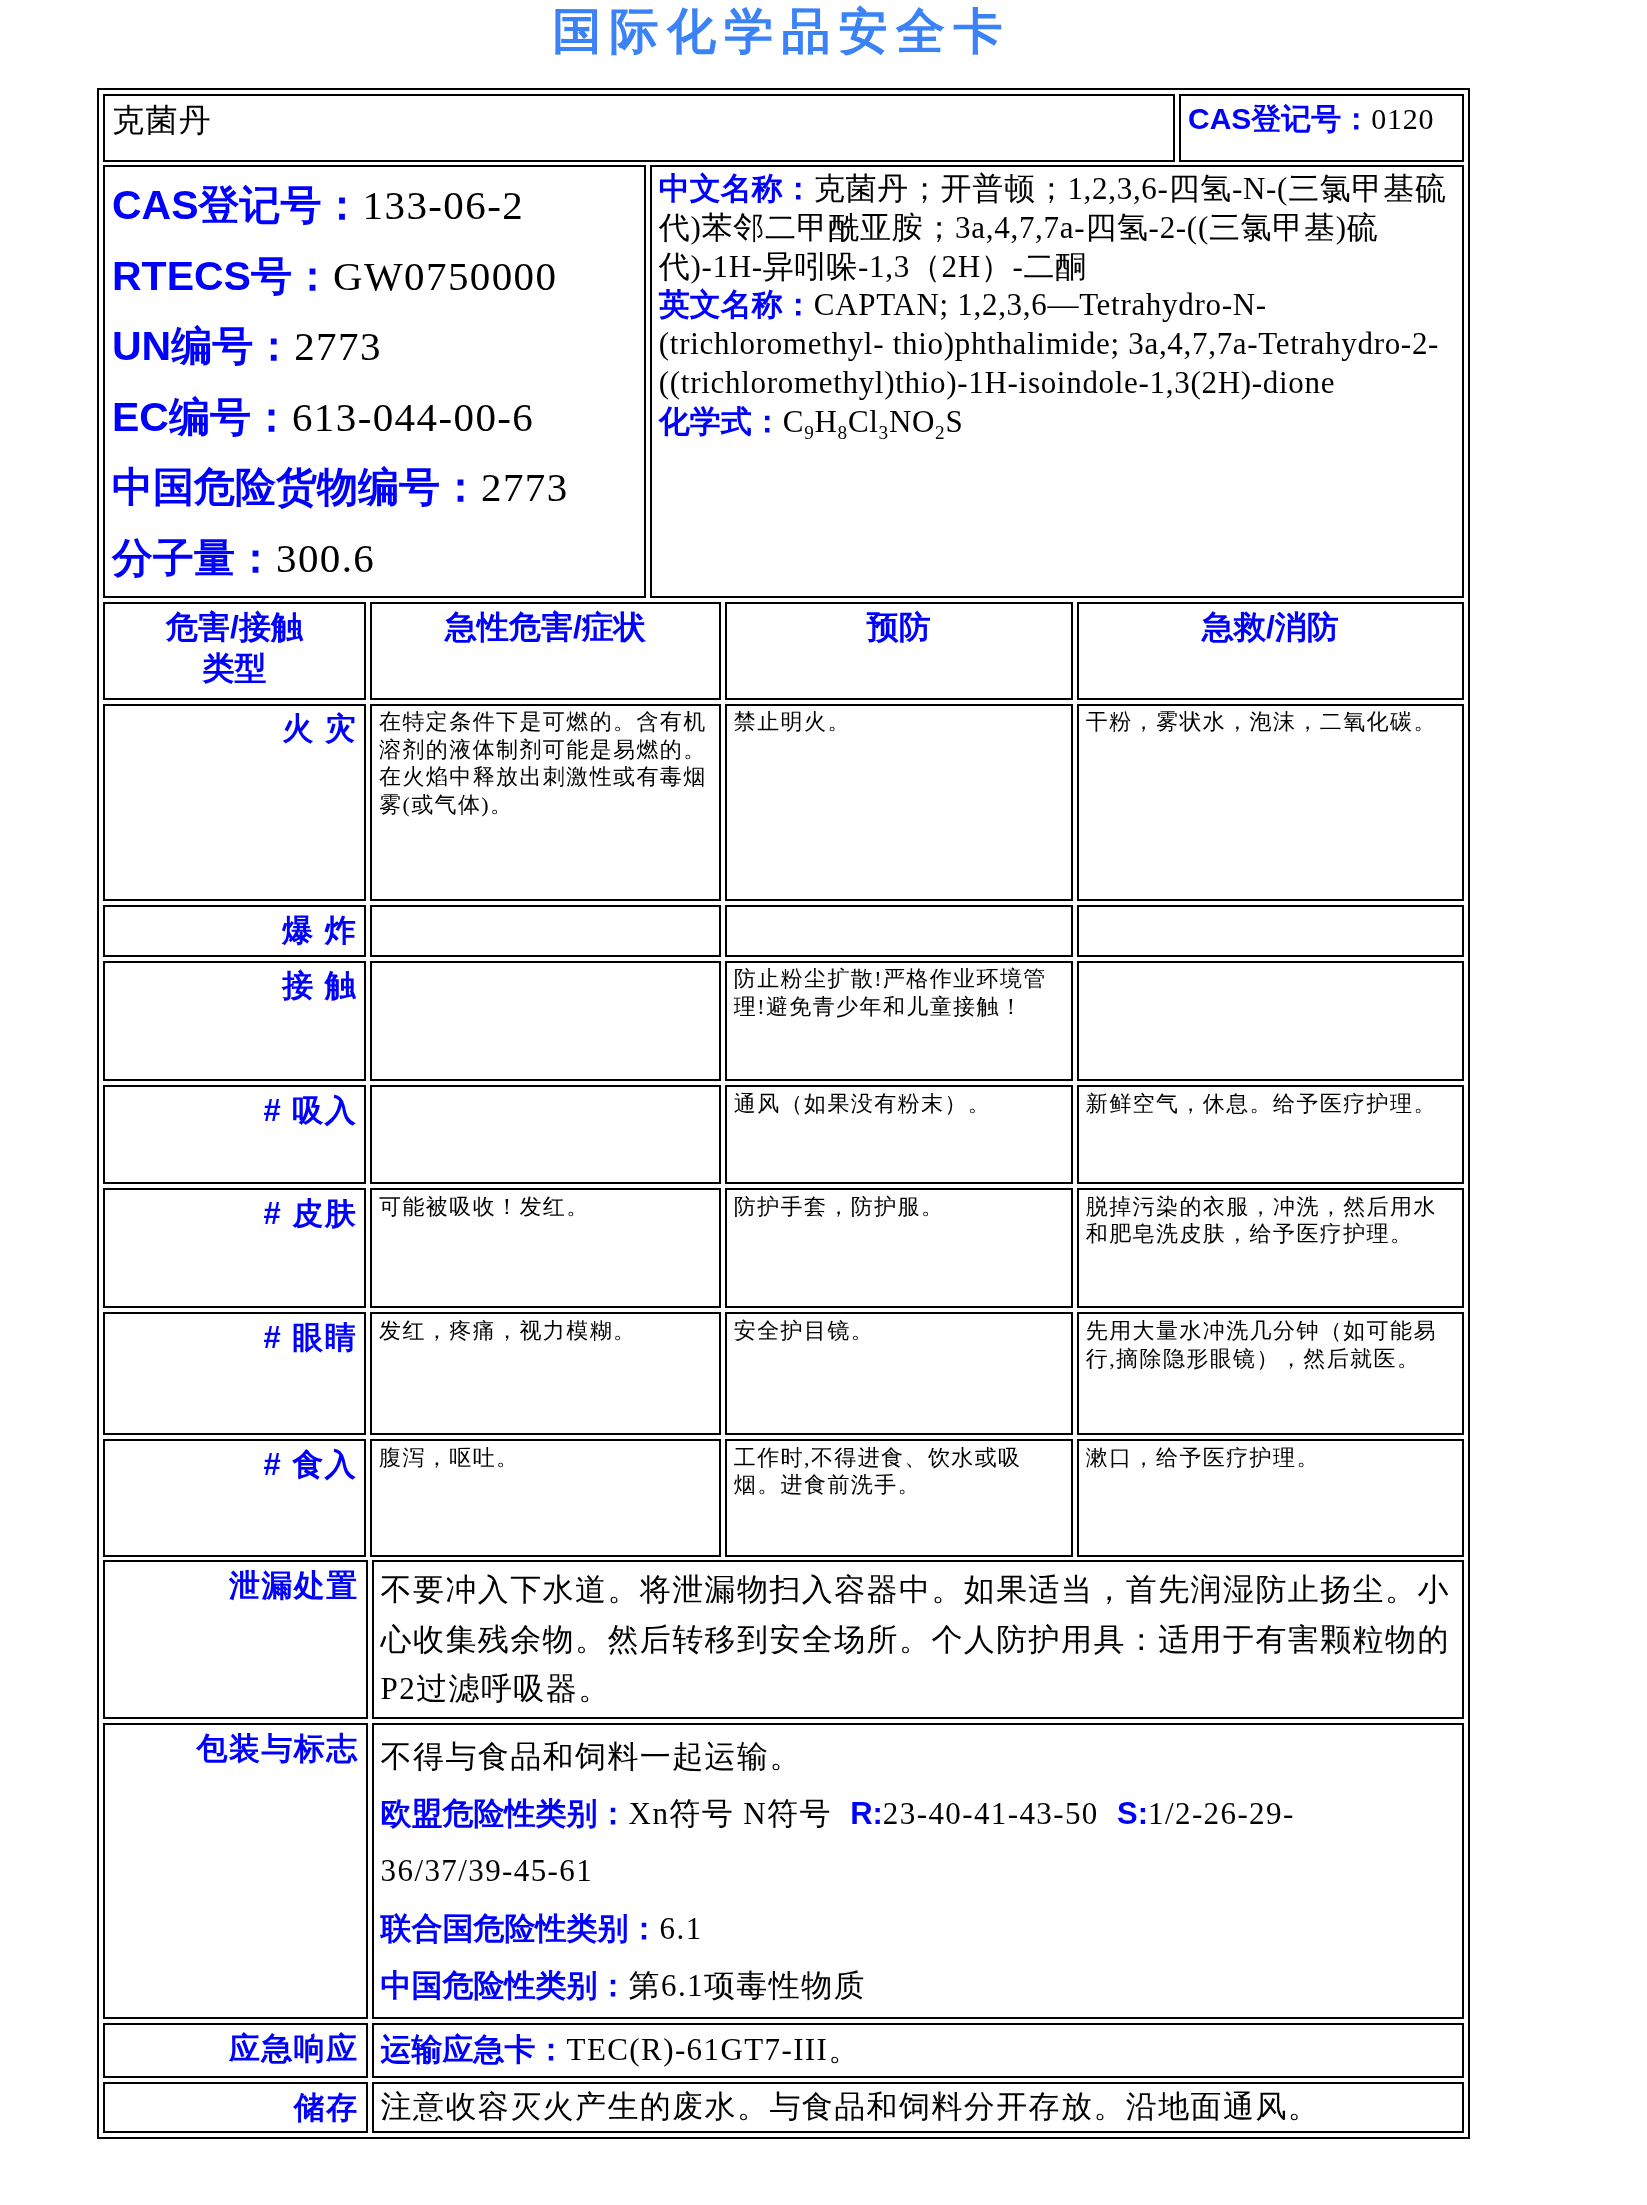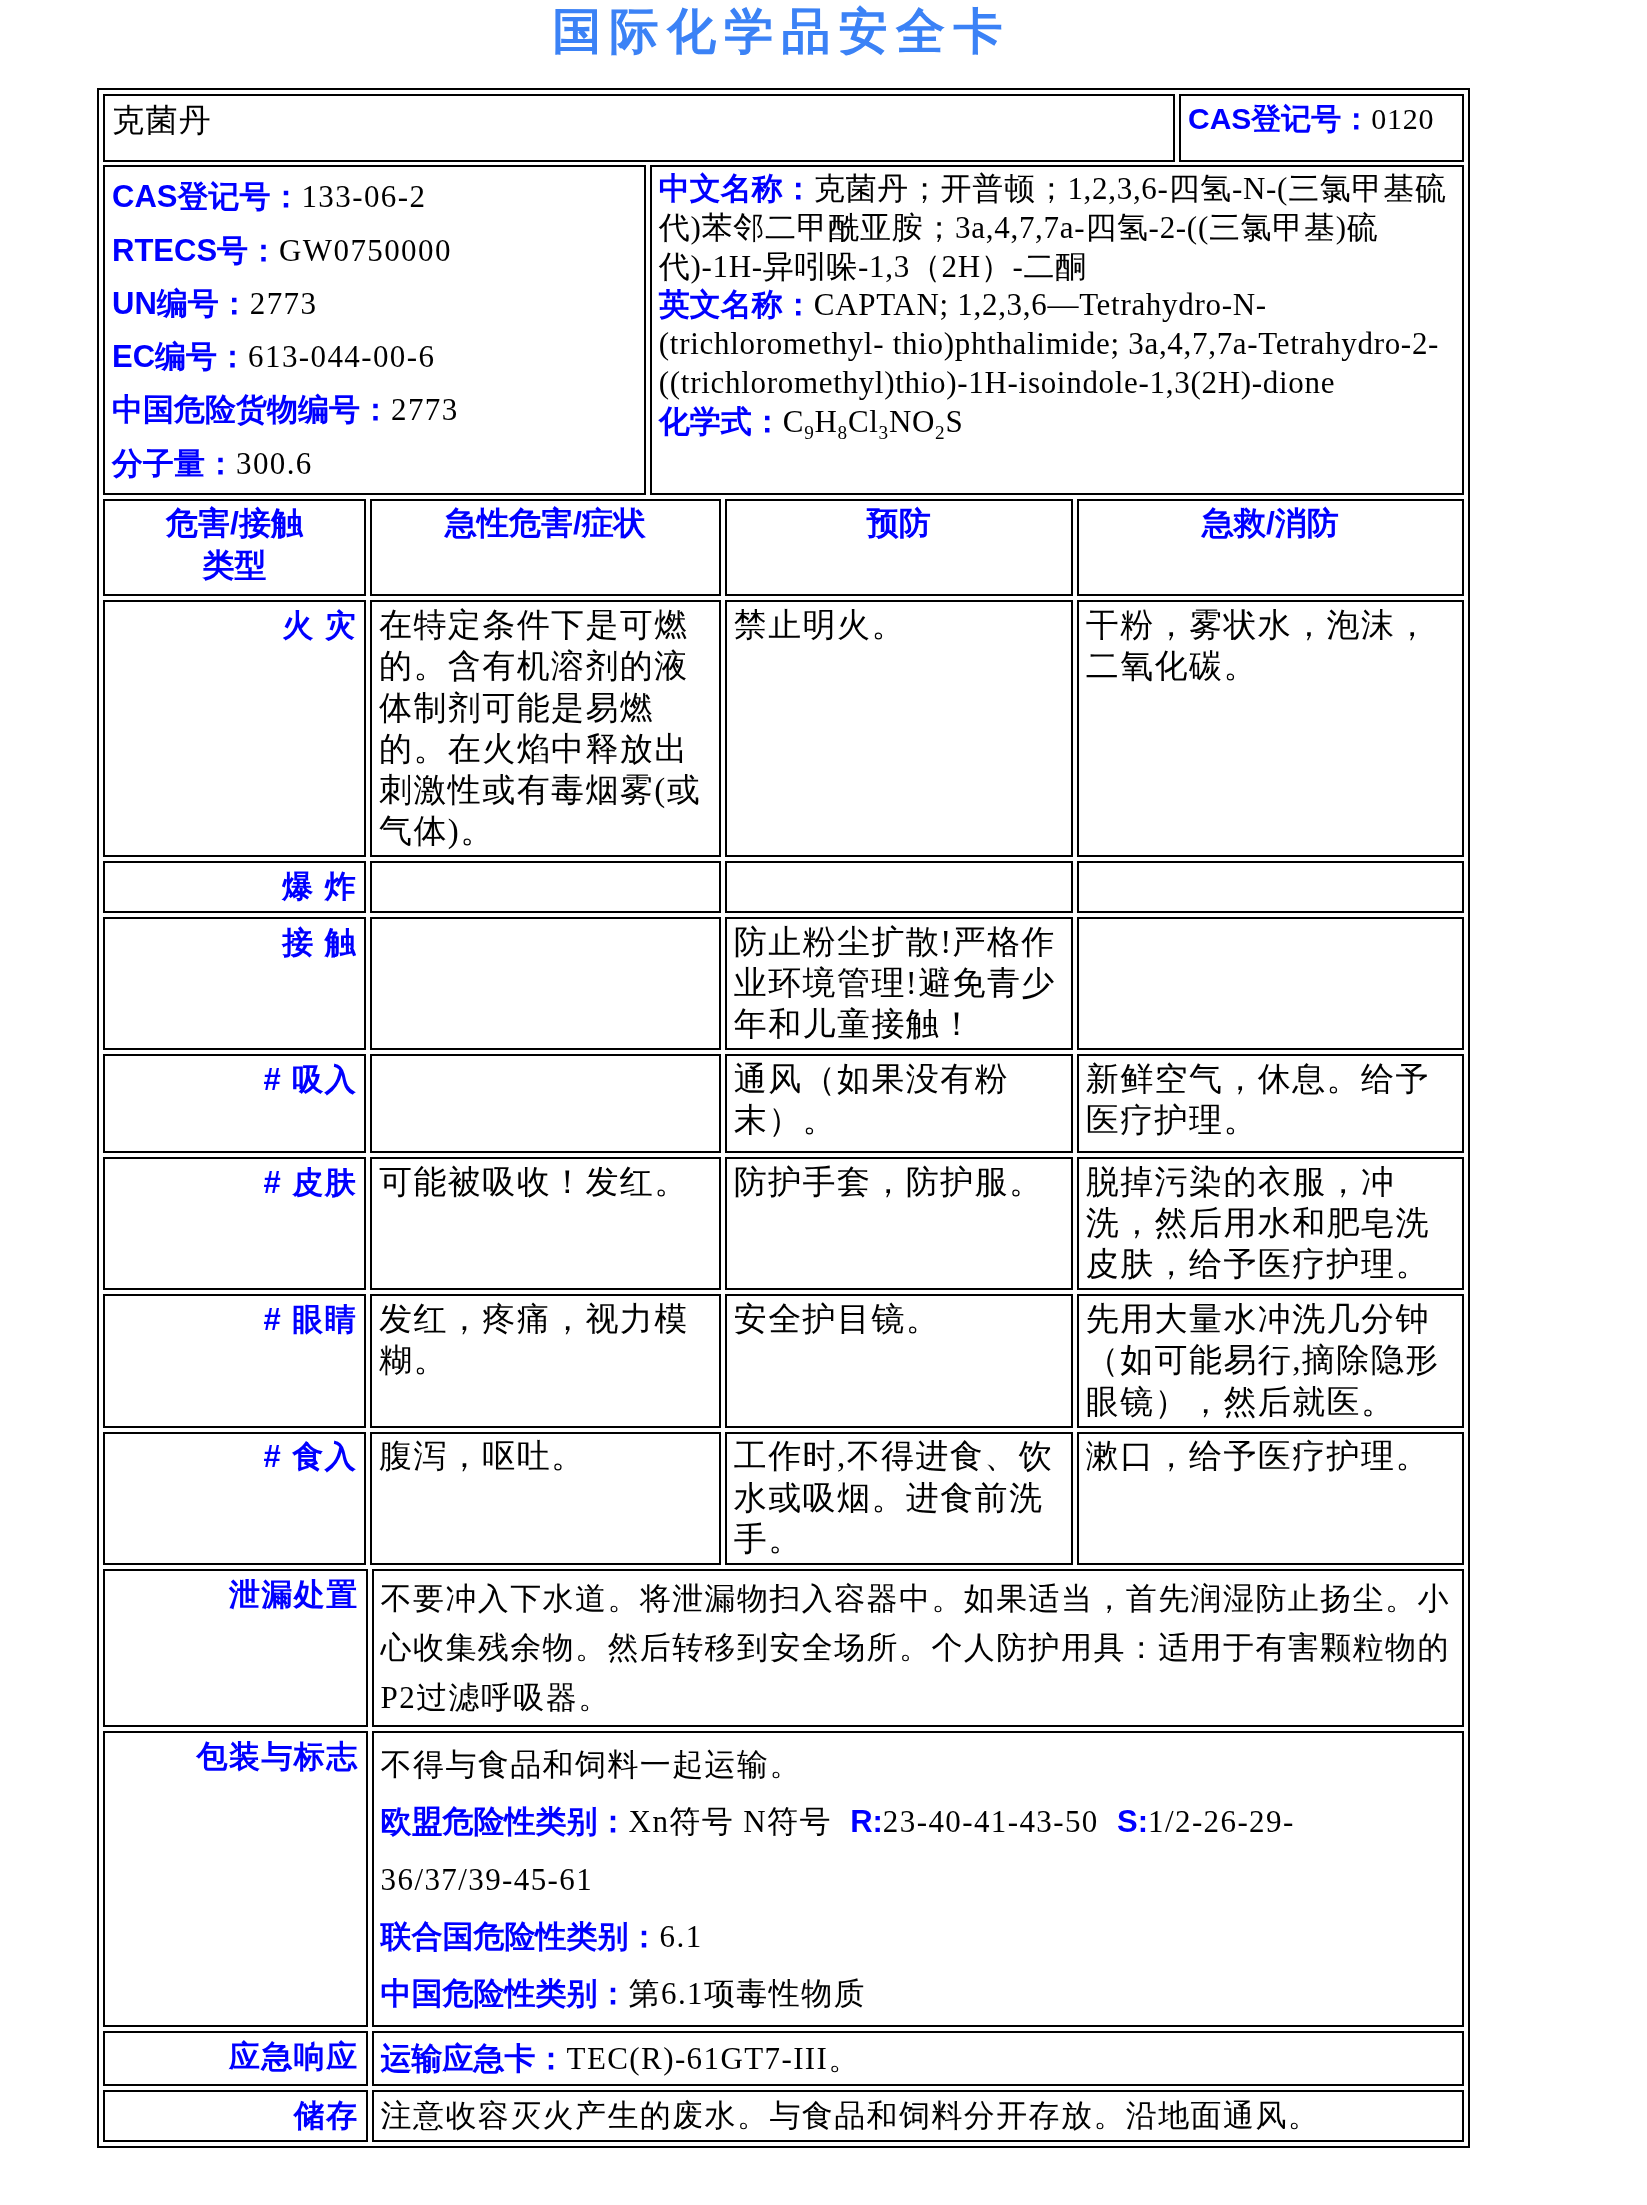--- a/index.html
+++ b/index.html
@@ -28,7 +28,7 @@
 
   
   .rowB td{height:314px;}
-  .id-cell{font-size:31px;padding-top:7px;}
+  .id-cell{font-size:41px;padding-top:7px;}
   .id-line{line-height:1.72;white-space:nowrap;}
   .id-line .t{letter-spacing:1.4px;}
   .names-cell{font-size:31px;padding-top:5.6px;}

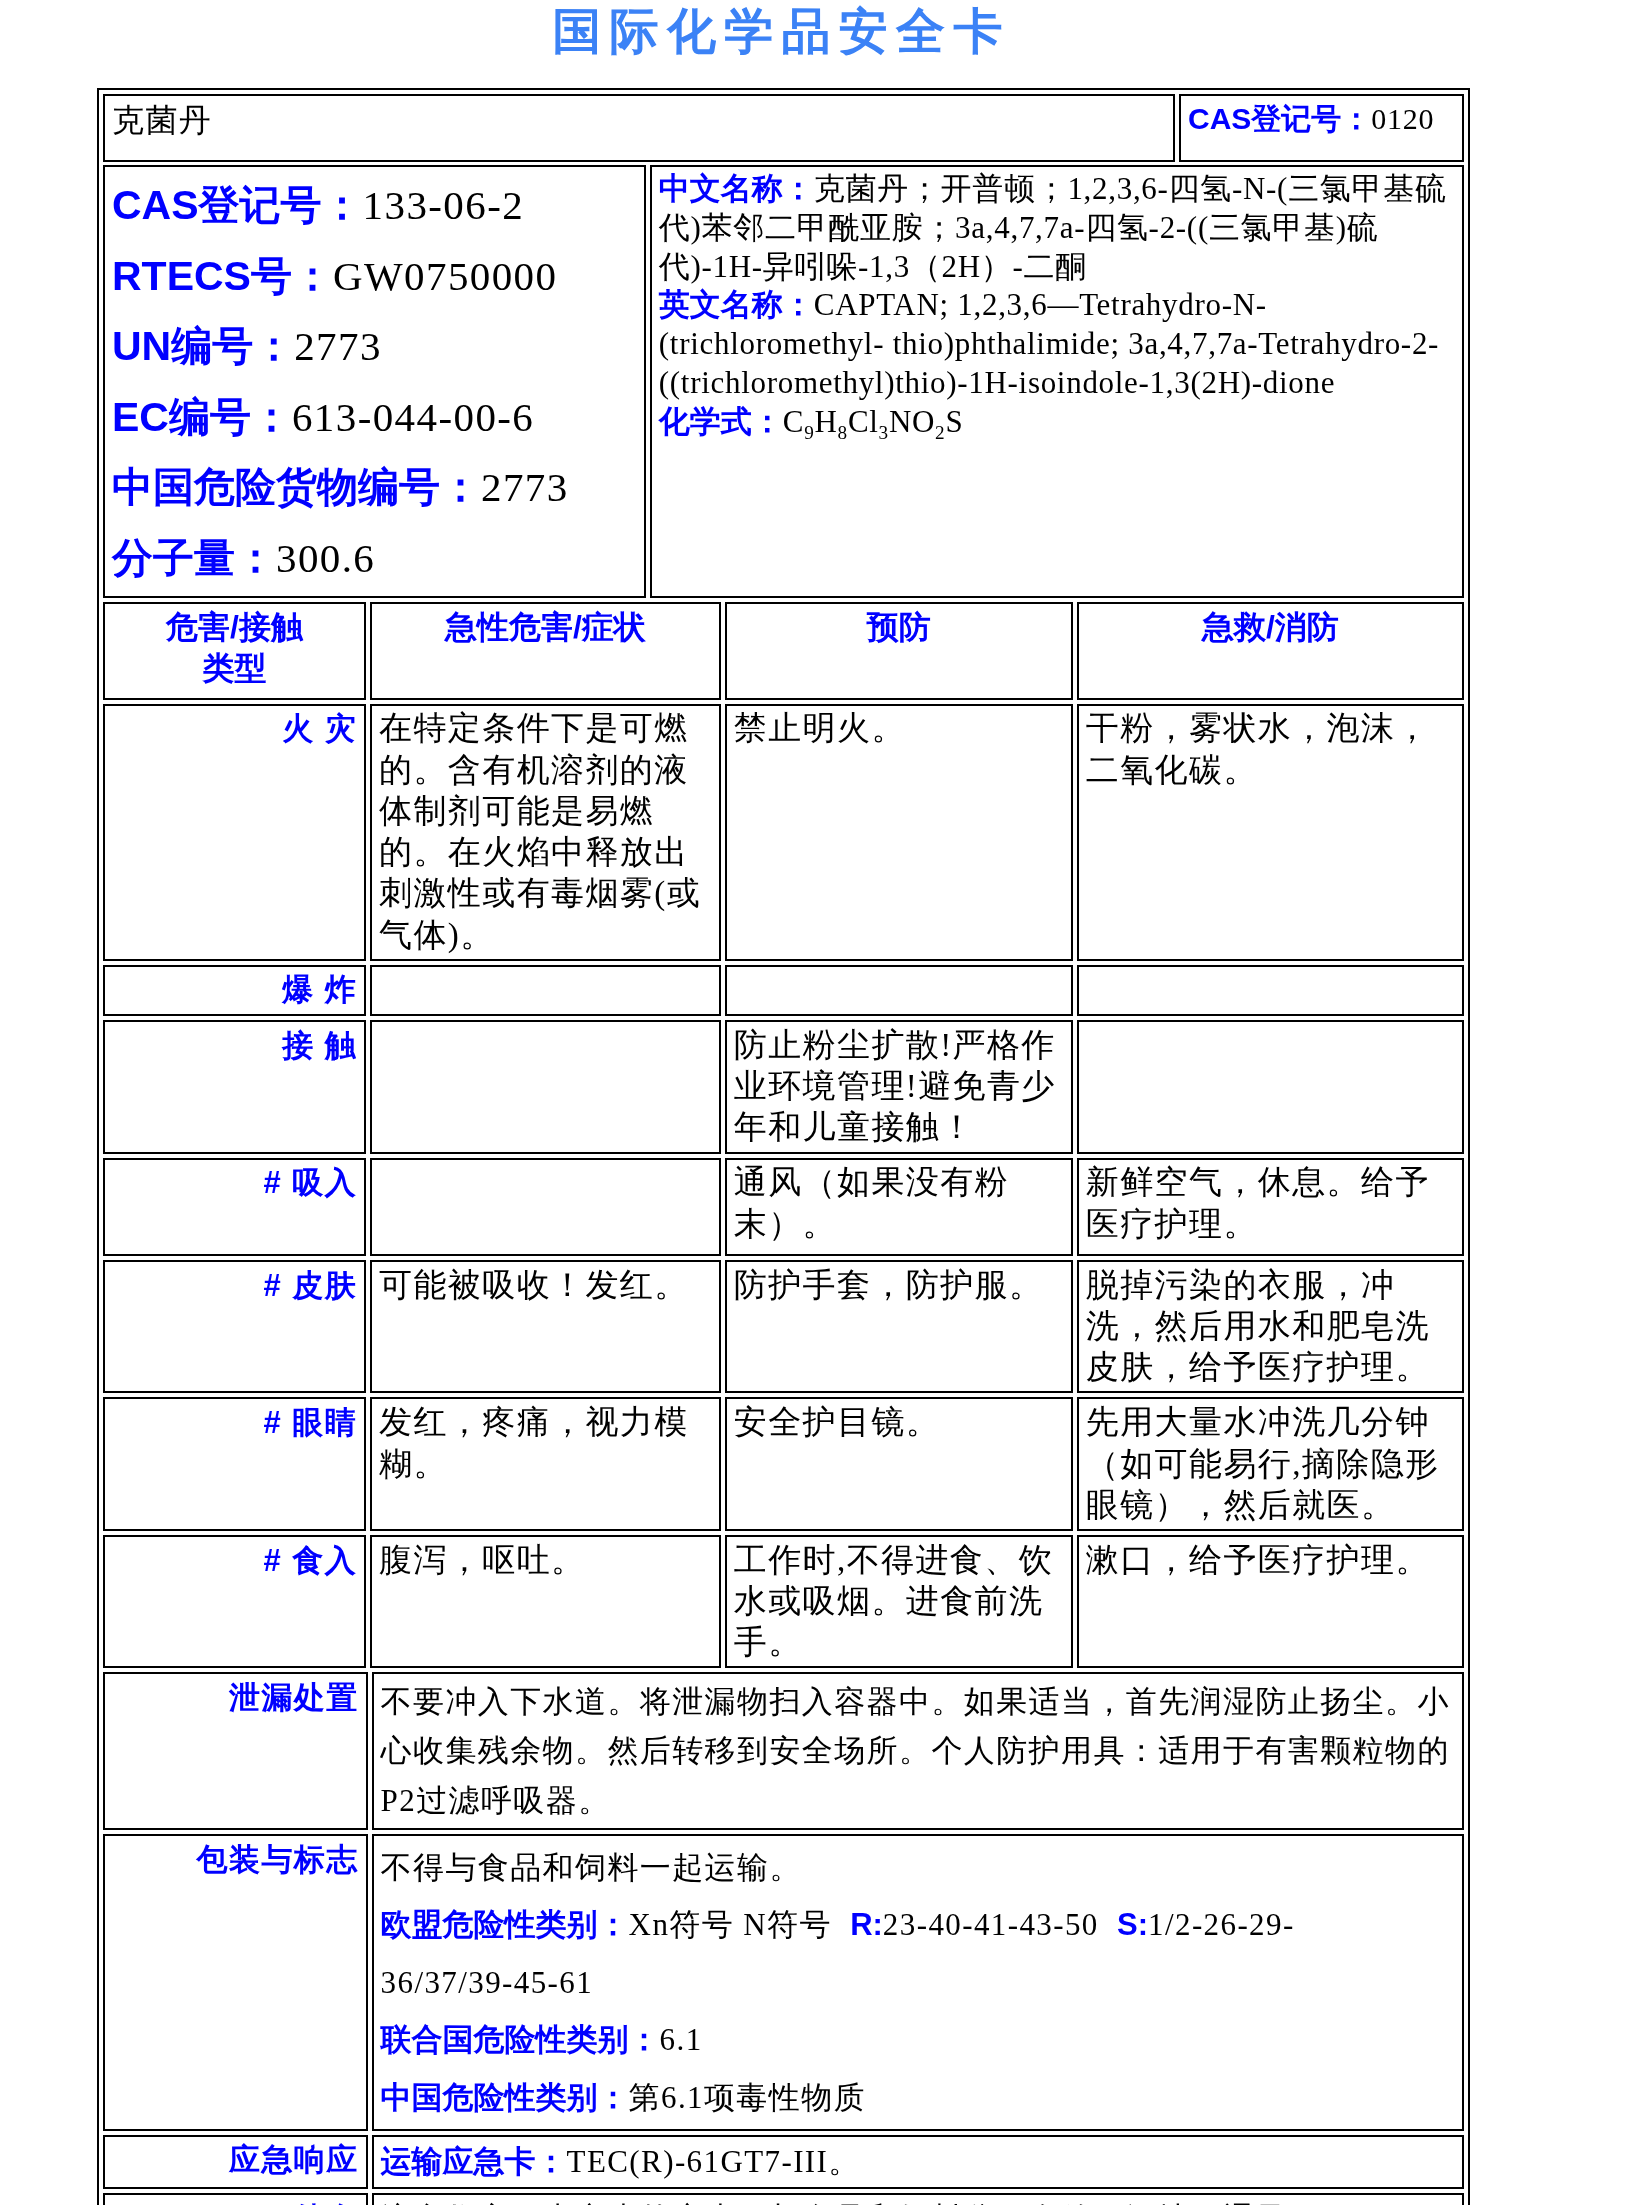--- a/index.html
+++ b/index.html
@@ -40,7 +40,7 @@
   .hz-head th{height:88px;vertical-align:middle;text-align:center;
     font-size:32px;white-space:pre-line;line-height:1.3;}
   .lblcell{vertical-align:middle;text-align:right;font-size:31px;letter-spacing:1.4px;}
-  .cell{font-size:33px;line-height:1.25;letter-spacing:1.4px;}
+  .cell{font-size:22px;line-height:1.25;letter-spacing:1.4px;}
   .h-fire td{height:188px;}
   .h-expl td{height:36px;}
   .h-cont td{height:111px;}

